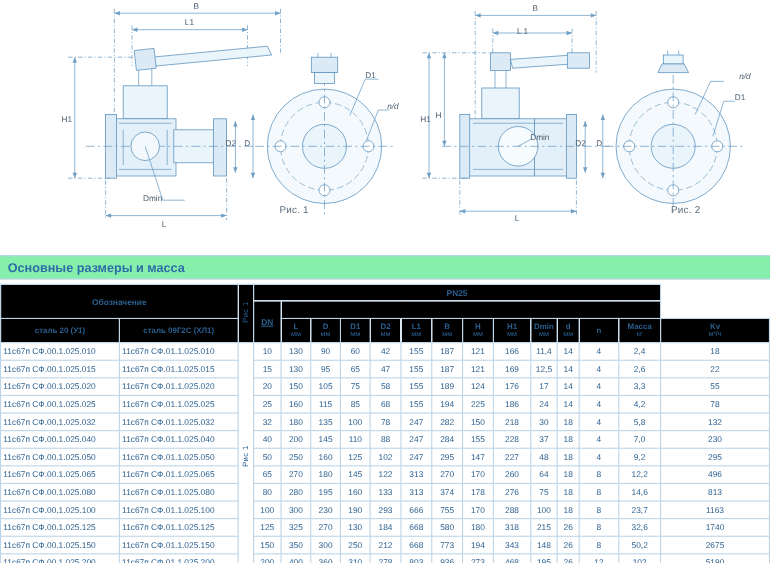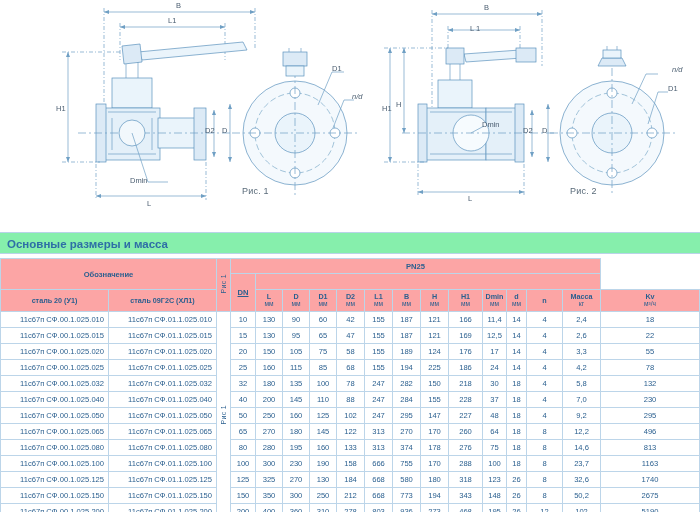--- a/index.html
+++ b/index.html
@@ -183,7 +183,7 @@
   <span class="dim" style="left:222px; top:126px;">D</span>
   <span class="dim" style="left:130px; top:176px;">Dmin</span>
   <span class="dim" style="left:147px; top:199px;">L</span>
-  <span class="fig-label" style="left:242px; top:186px;text-align:right;">Рис. 1</span>
+  <span class="fig-label" style="left:254px; top:186px;text-align:right;">Рис. 1</span>
 
   <svg width="340" height="222" viewBox="0 0 340 222" style="position:absolute;left:360px; top:0;">
     <g stroke="#6f9fc4" fill="none" stroke-width="0.7">

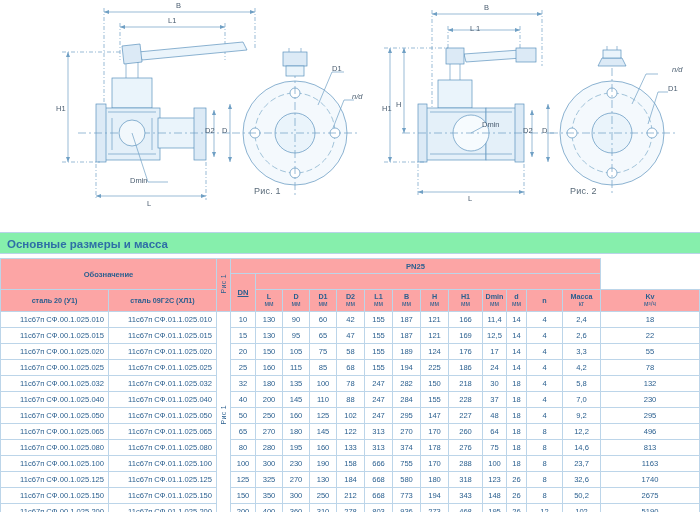--- a/index.html
+++ b/index.html
@@ -273,7 +273,7 @@
   <span class="dim" style="left:523px; top:126px;">D2</span>
   <span class="dim" style="left:542px; top:126px;">D</span>
   <span class="dim" style="left:468px; top:194px;">L</span>
-  <span class="fig-label" style="left:570px; top:186px;">Рис. 2</span>
+  <span class="fig-label" style="left:610px; top:186px;">Рис. 2</span>
 </div>
 
 <div class="section-title">Основные размеры и масса</div>

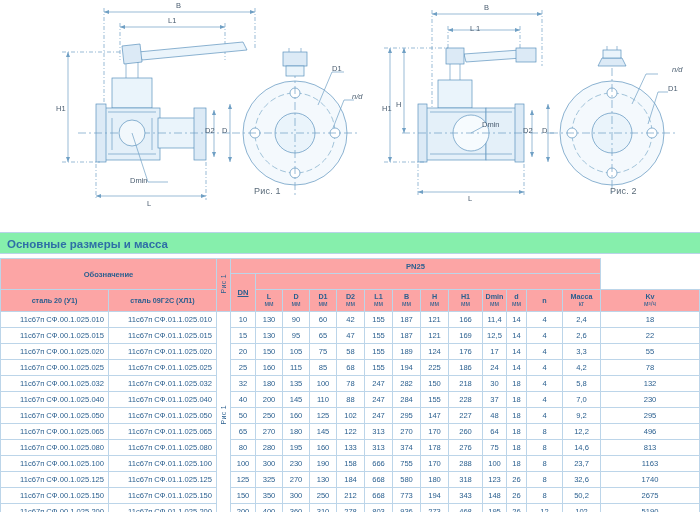--- a/index.html
+++ b/index.html
@@ -71,7 +71,7 @@
     overflow:hidden;
     white-space:nowrap;
   }
-  th { font-weight:bold; background:#fca5a5; }
+  th { font-weight:bold; background:#000000; }
   thead tr.r1 th { height:15px; }
   thead tr.r2 th { height:16px;text-decoration:underline; }
   thead tr.r3 th { height:22px; font-size:7.2px; line-height:1.05; }

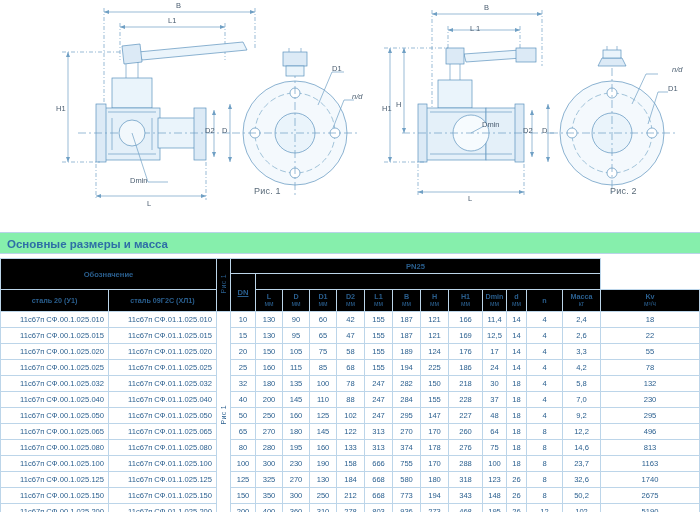--- a/index.html
+++ b/index.html
@@ -75,7 +75,7 @@
   thead tr.r1 th { height:15px; }
   thead tr.r2 th { height:16px;text-decoration:underline; }
   thead tr.r3 th { height:22px; font-size:7.2px; line-height:1.05; }
-  td.desig { text-align:left; padding-left:19px; font-size:7.6px; }
+  td.desig { text-align:left; padding-left:2px; font-size:7.6px; }
   .unit { display:block; font-weight:normal; font-size:6.6px; }
   .vert {
     writing-mode:vertical-rl;

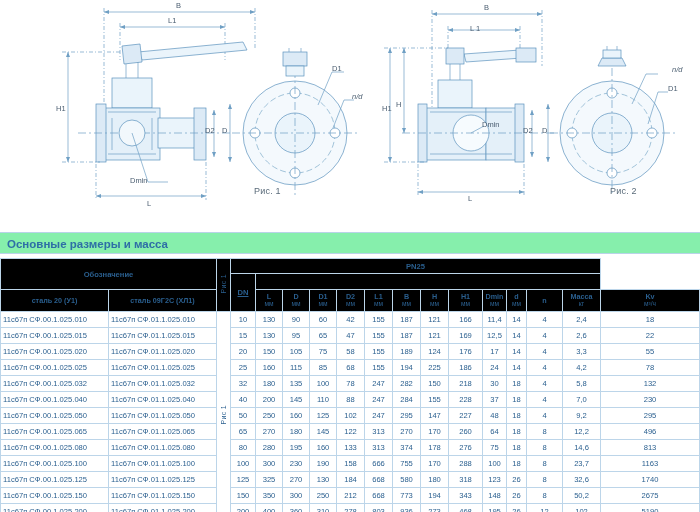--- a/index.html
+++ b/index.html
@@ -499,7 +499,7 @@
           <td>300</td>
           <td>230</td>
           <td>190</td>
-          <td>158</td>
+          <td>293</td>
           <td>666</td>
           <td>755</td>
           <td>170</td>

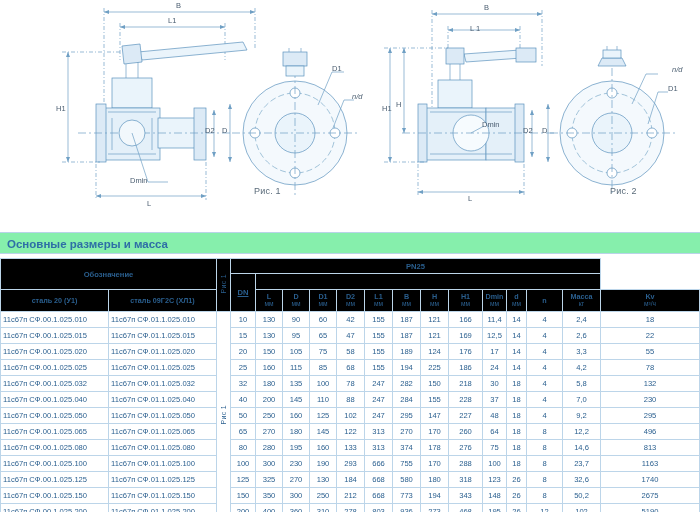--- a/index.html
+++ b/index.html
@@ -522,7 +522,7 @@
           <td>580</td>
           <td>180</td>
           <td>318</td>
-          <td>123</td>
+          <td>215</td>
           <td>26</td>
           <td>8</td>
           <td>32,6</td>

